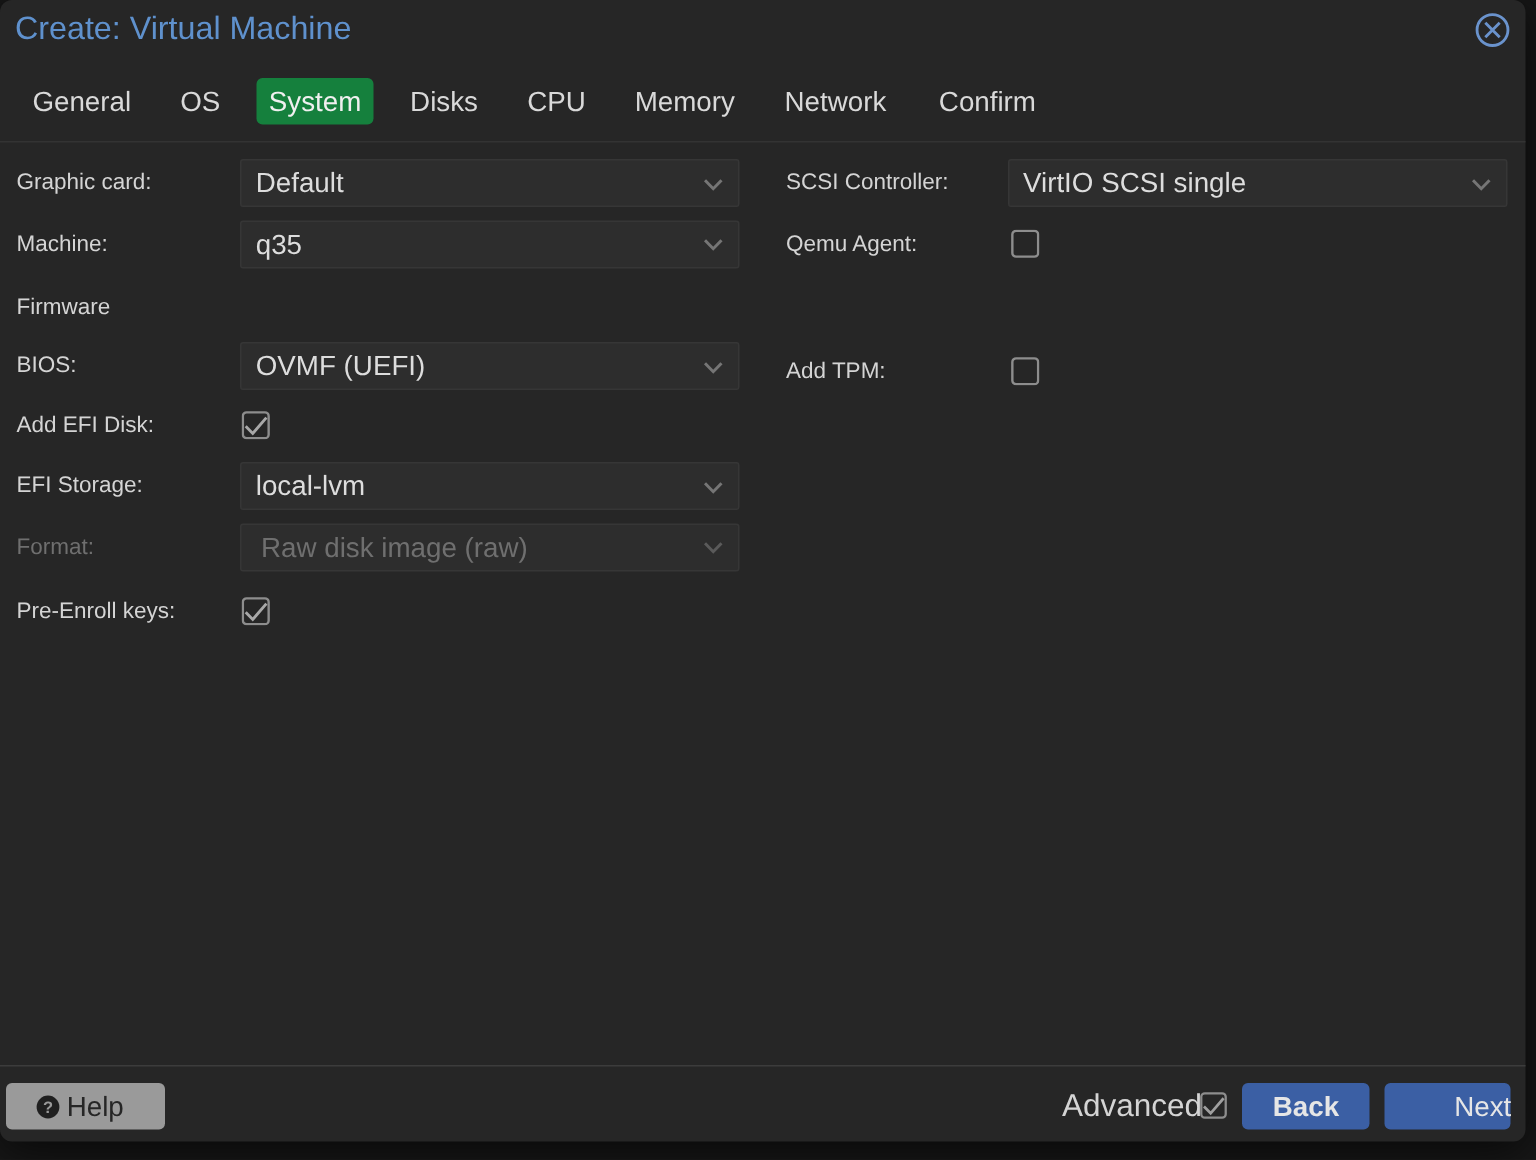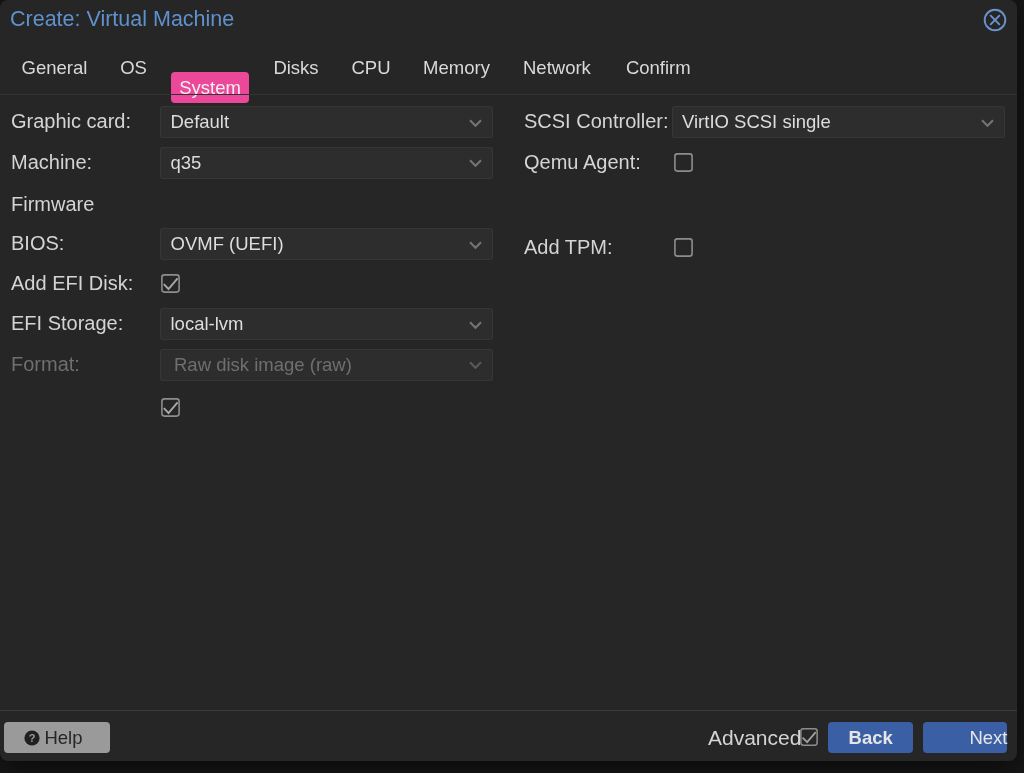--- a/index.html
+++ b/index.html
@@ -15,7 +15,7 @@
 }
 .close { position:absolute; left:983px; top:8px; width:24px; height:24px; }
 .tab { position:absolute; top:52px; height:31px; line-height:31px; font-size:18.5px; color:#d9d9d9; }
-.tab.active { background:#ec4899; border-radius:4px; text-align:center; color:#f0f0f0;margin-top:20px; }
+.tab.active { background:#15803d; border-radius:4px; text-align:center; color:#f0f0f0; }
 .tabline { position:absolute; left:0; top:94px; width:1017px; height:1px; background:#333333; }
 .lbl { position:absolute; font-size:20px; color:#d4d4d4; height:31px; line-height:31px; }
 .lbl.dis { color:#6f6f6f; }

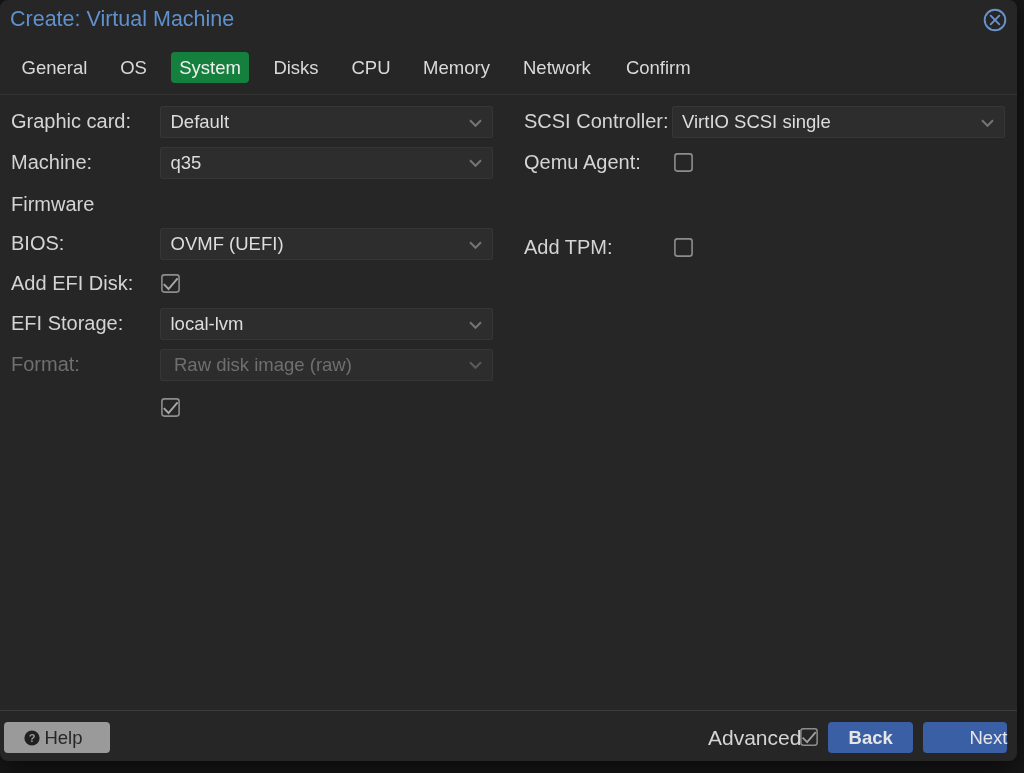--- a/index.html
+++ b/index.html
@@ -17,7 +17,7 @@
 .tab { position:absolute; top:52px; height:31px; line-height:31px; font-size:18.5px; color:#d9d9d9; }
 .tab.active { background:#15803d; border-radius:4px; text-align:center; color:#f0f0f0; }
 .tabline { position:absolute; left:0; top:94px; width:1017px; height:1px; background:#333333; }
-.lbl { position:absolute; font-size:20px; color:#d4d4d4; height:31px; line-height:31px; }
+.lbl { position:absolute; font-size:15px; color:#d4d4d4; height:31px; line-height:31px; }
 .lbl.dis { color:#6f6f6f; }
 .field {
   position:absolute; width:333px; height:32px; line-height:30px;

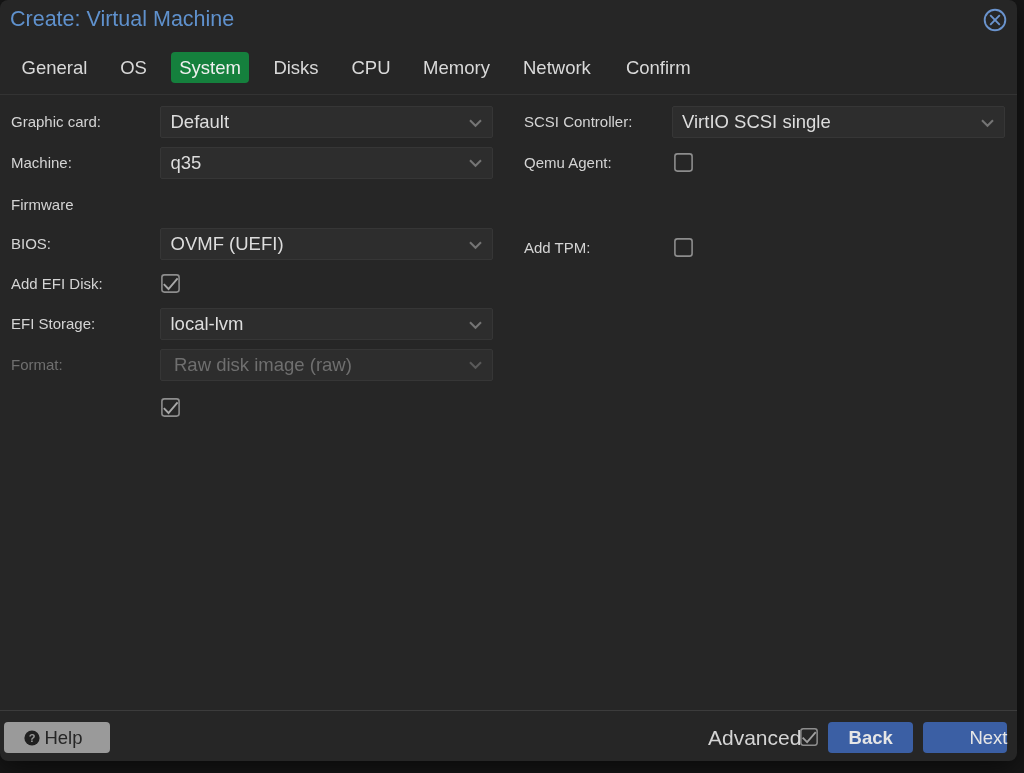--- a/index.html
+++ b/index.html
@@ -95,6 +95,7 @@
       </svg>
   </div>
 
+  <div class="lbl" style="left:11px; top:391.5px;">Pre-Enroll keys:</div>
   <svg class="cb" style="left:161px; top:397.5px;" viewBox="0 0 19 19">
     <rect x="0.9" y="0.9" width="17.2" height="17.2" rx="2.5" fill="none" stroke="#8d8d8d" stroke-width="1.6"></rect>
     <path d="M2.8 10.2 L7.5 15 L16.6 4.4" fill="none" stroke="#a8a8a8" stroke-width="1.9"></path>

